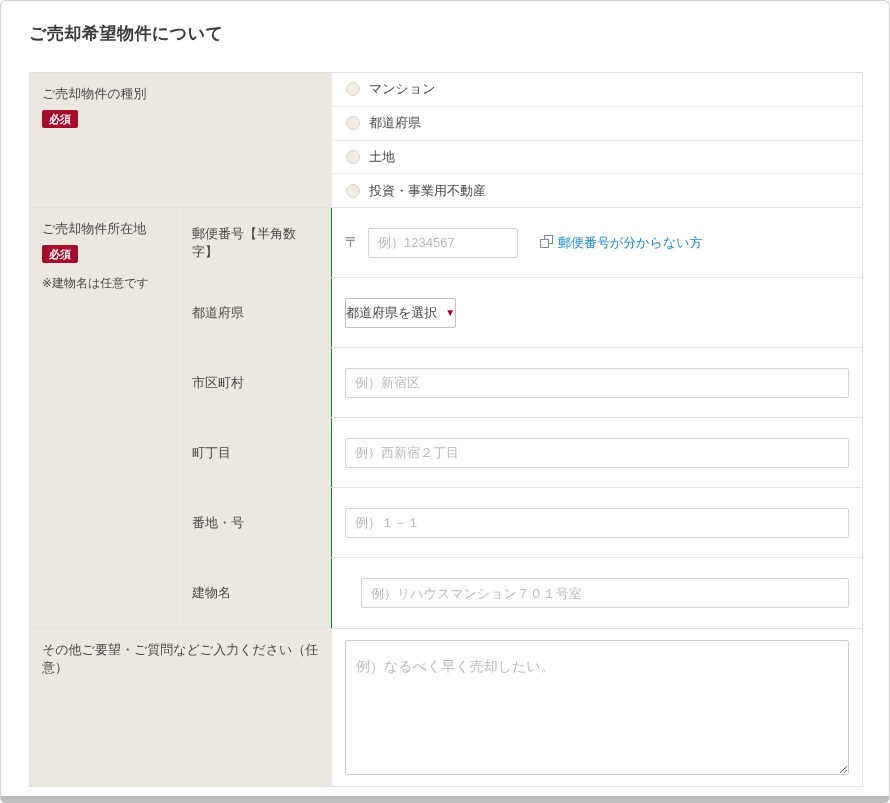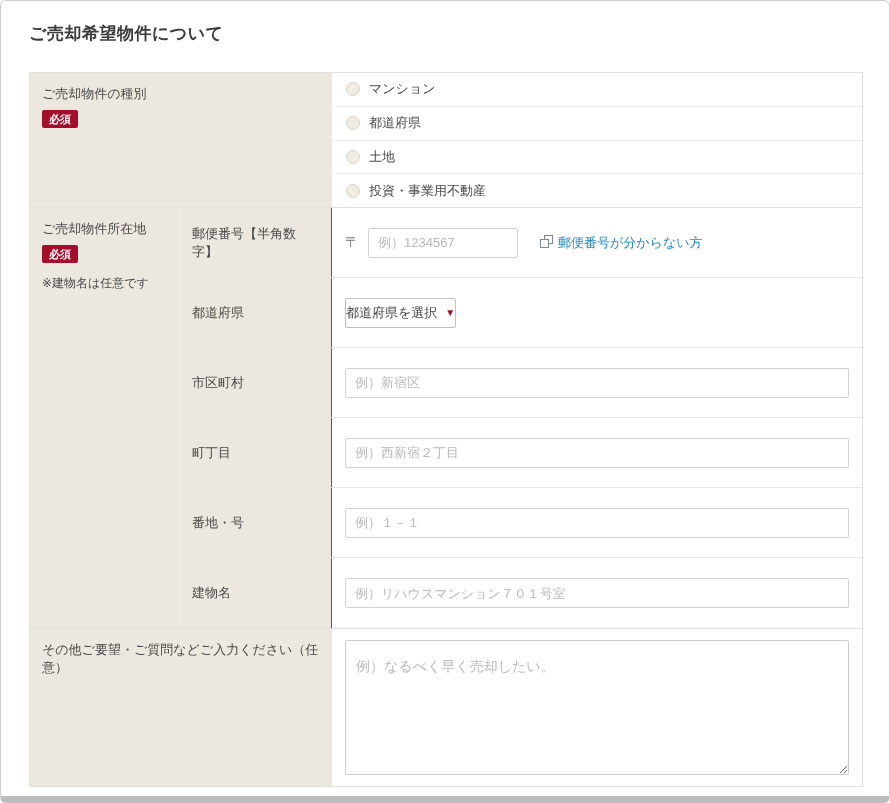--- a/index.html
+++ b/index.html
@@ -84,7 +84,7 @@
   
   .subrows { flex: 1; display: flex; flex-direction: column; }
   .subrow { display: flex; height: 70px; border-bottom: 1px solid #e6e4e0; }
-  .subrow:last-child { border-bottom: none; }
+  .subrow:last-child { border-bottom: none; gap: 16px; }
   .sub-label {
     width: 152px;
     background: #ece7df;

